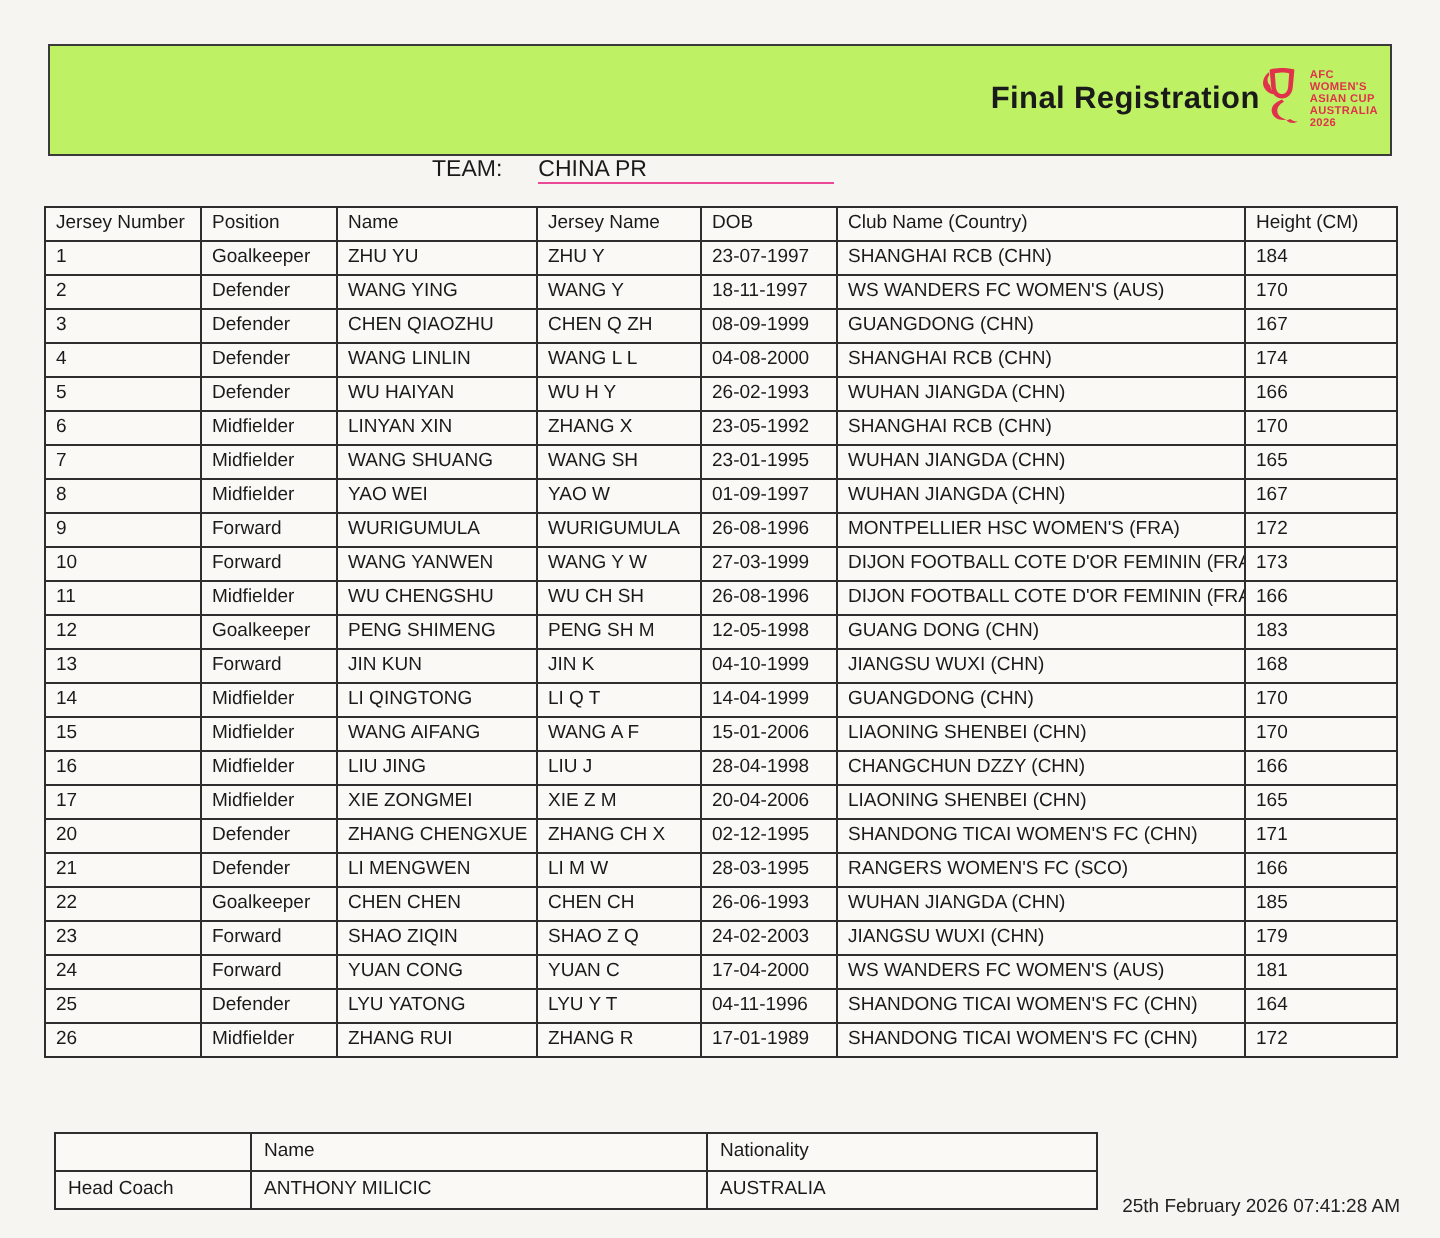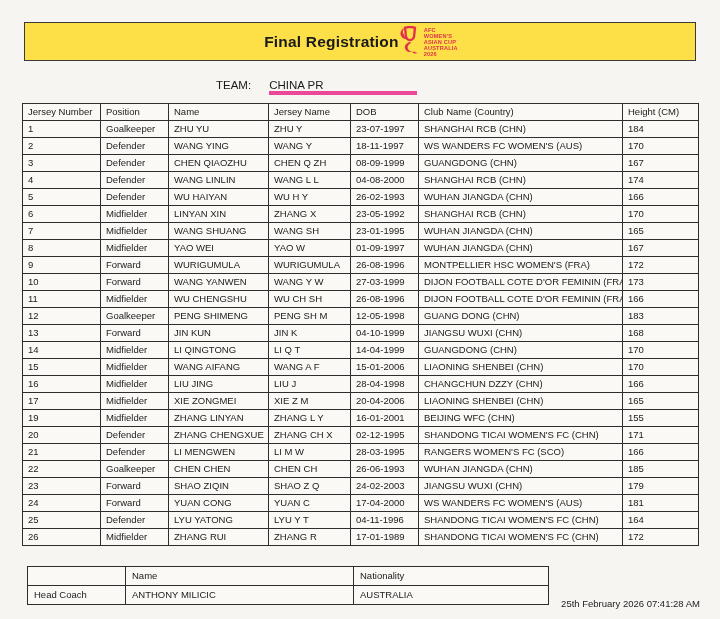--- a/index.html
+++ b/index.html
@@ -16,10 +16,10 @@
   
   .title-box {
     position: absolute; left: 24px; top: 22px;
-    width: 672px; height: 39px;
+    width: 672px; height: 56px;
     border: 1px solid #3a3a3a;
-    background: #fde047;
-    display: flex; align-items: center; justify-content: center;
+    background: #bef264;
+    display: flex; align-items: center; justify-content: flex-end;
     box-sizing: border-box;
     padding: 0 6px 0 8px;
   }

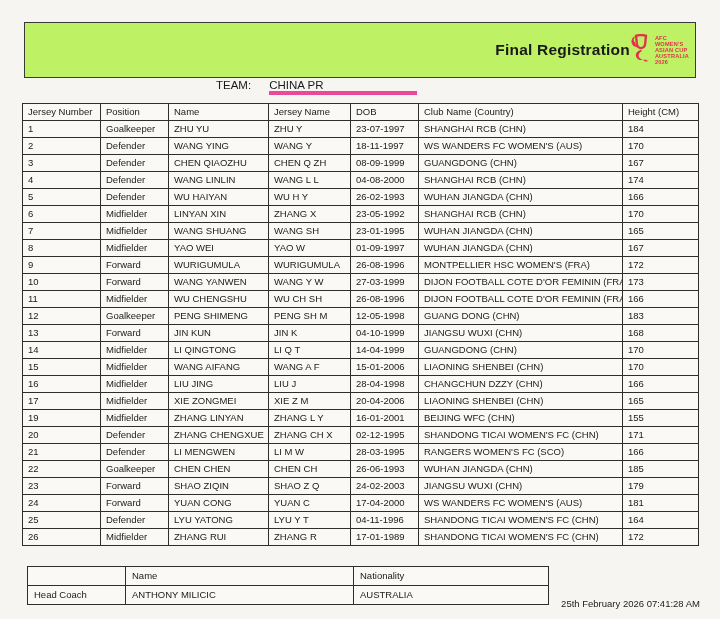--- a/index.html
+++ b/index.html
@@ -35,7 +35,7 @@
   .team-label { font-weight: normal; }
   .team-value {
     display: inline-block; margin-left: 18px; min-width: 148px;
-    border-bottom: 4px solid #ec4899; padding-bottom: 0;
+    border-bottom: 1px solid #ec4899; padding-bottom: 0;
   }
 
   

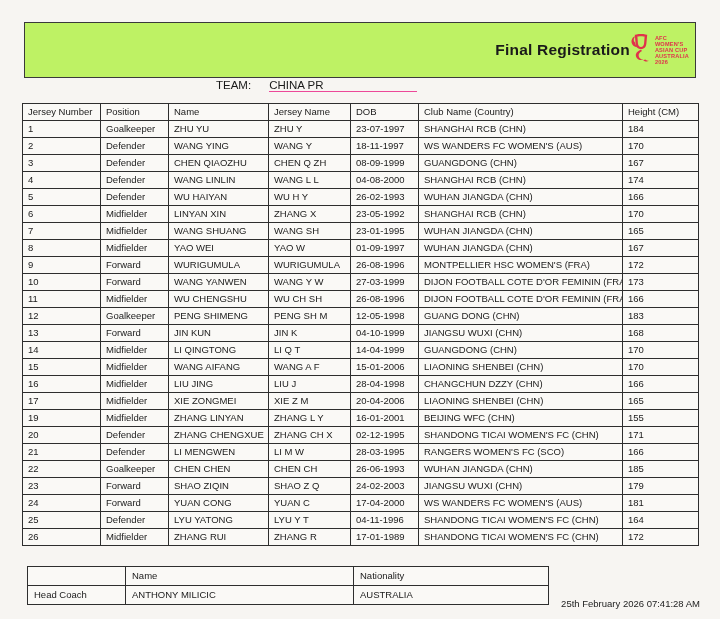--- a/index.html
+++ b/index.html
@@ -270,15 +270,6 @@
           <td>165</td>
         </tr>
         <tr>
-          <td>19</td>
-          <td>Midfielder</td>
-          <td>ZHANG LINYAN</td>
-          <td>ZHANG L Y</td>
-          <td>16-01-2001</td>
-          <td>BEIJING WFC (CHN)</td>
-          <td>155</td>
-        </tr>
-        <tr>
           <td>20</td>
           <td>Defender</td>
           <td>ZHANG CHENGXUE</td>

